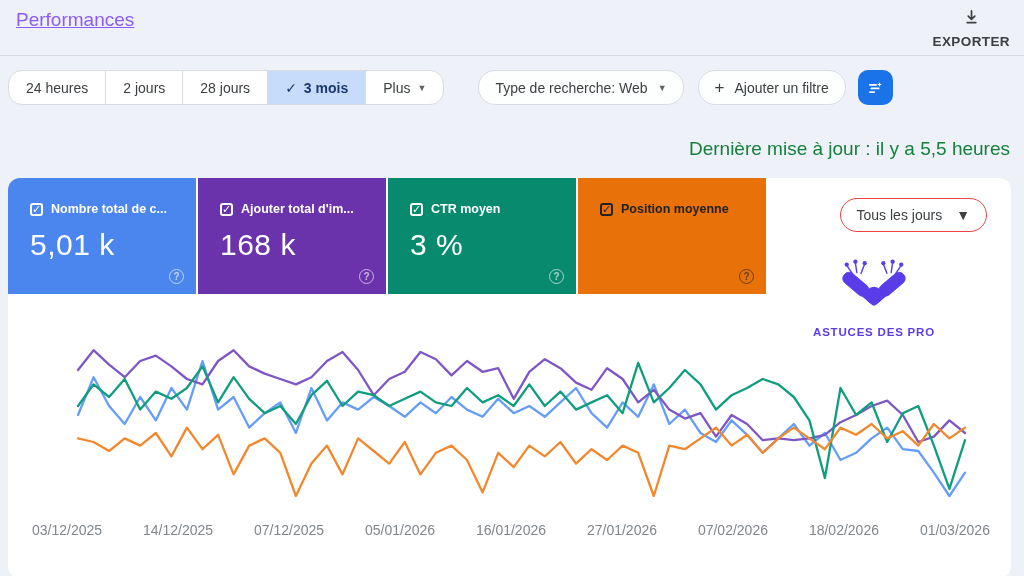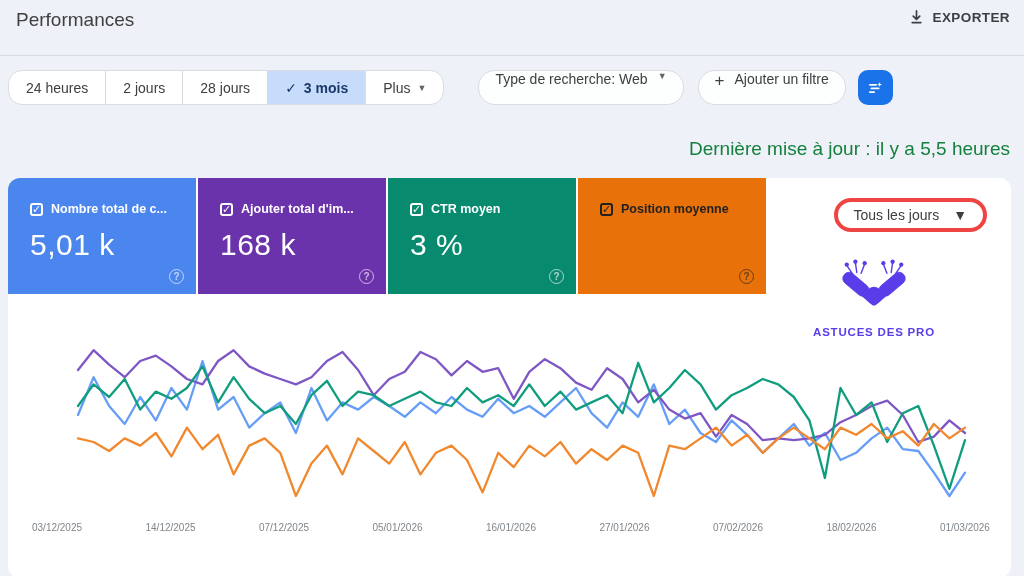--- a/index.html
+++ b/index.html
@@ -9,7 +9,7 @@
     background:#eef1f7; color:#3c4043; position:relative;
   }
   
-  .page-title { position:absolute; left:16px; top:9px; font-size:19px; color:#404040; }
+  .page-title { position:absolute; left:16px; top:9px; font-size:19px; color:#8b5cf6;text-decoration:underline; }
   .export-btn {
     position:absolute; right:14px; top:10px; display:flex; align-items:center; gap:9px;
     font-size:13.5px; font-weight:bold; letter-spacing:.4px; color:#3c4043; cursor:pointer;

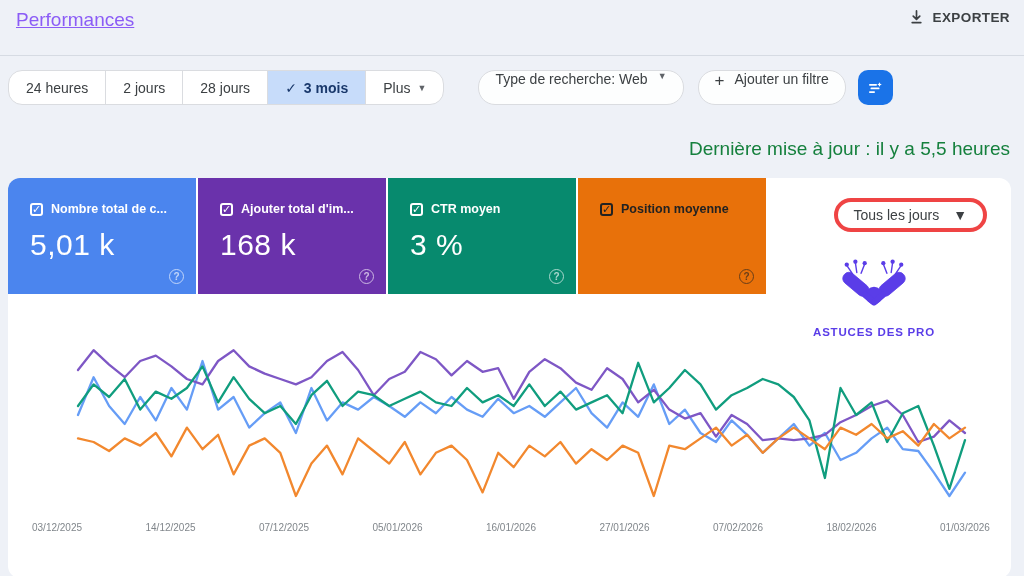--- a/index.html
+++ b/index.html
@@ -13,7 +13,7 @@
   .export-btn {
     position:absolute; right:14px; top:10px; display:flex; align-items:center; gap:9px;
     font-size:13.5px; font-weight:bold; letter-spacing:.4px; color:#3c4043; cursor:pointer;
-    background:none; border:none;
+    background:none; border:none;flex-direction:column;
   }
   .divider { position:absolute; left:0; top:55px; width:1024px; height:1px; background:#d6dbe3; }
 

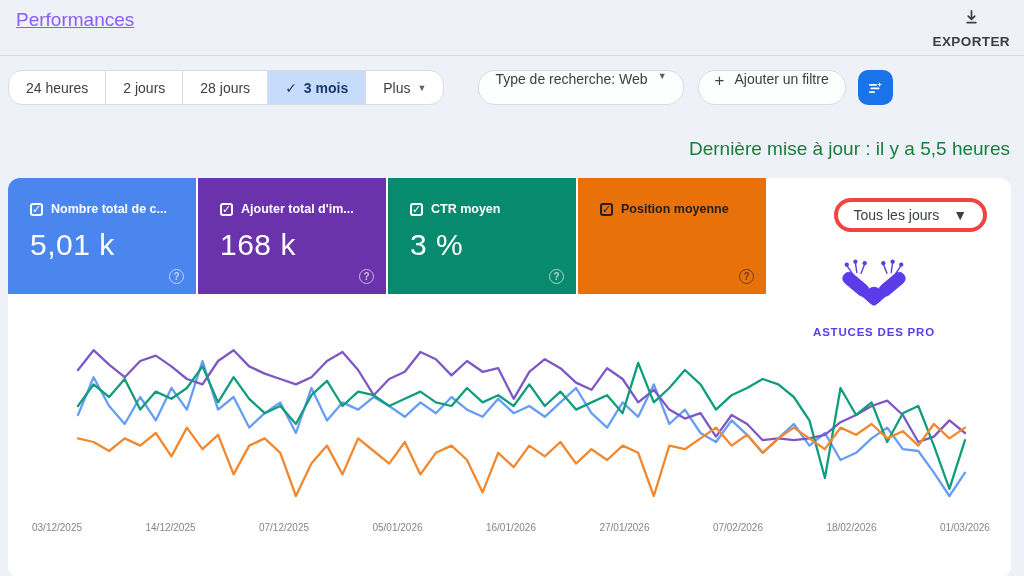--- a/index.html
+++ b/index.html
@@ -30,7 +30,7 @@
   .seg.selected { background:#c7dcfa; color:#19386b; font-weight:bold; }
   .seg .caret, .pill .caret { font-size:9px; color:#5f6368; }
   .pill {
-    display:flex; gap:10px; height:35px; padding:0 16px;
+    display:flex; align-items:center; gap:10px; height:35px; padding:0 16px;
     border:1px solid #dadce0; border-radius:17px; background:#fdfefe; font-size:14px;
     color:#3c4043; cursor:pointer; white-space:nowrap;
   }

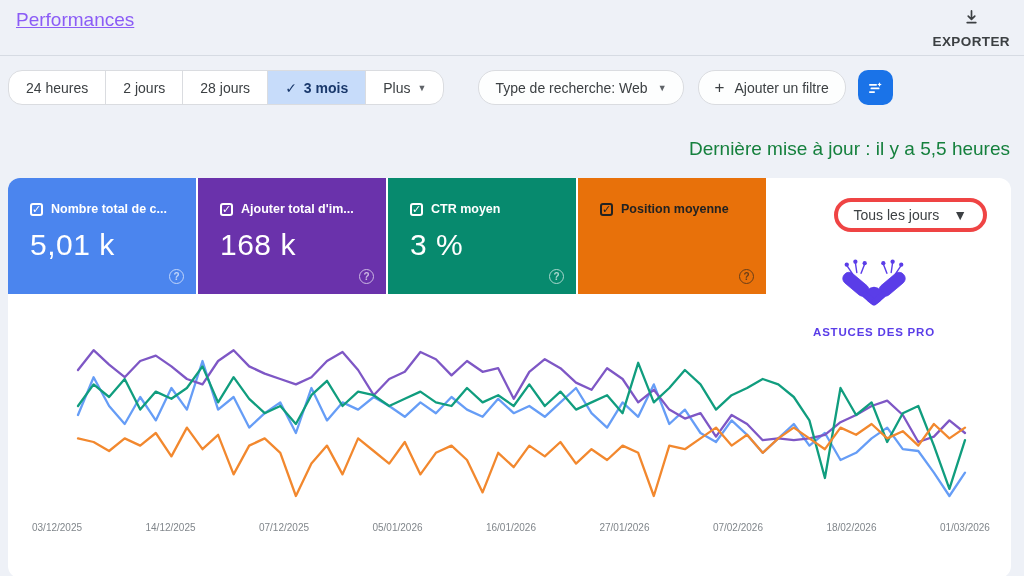--- a/index.html
+++ b/index.html
@@ -64,7 +64,7 @@
   }
   .day-filter {
     position:absolute; right:24px; top:20px; height:34px; padding:0 16px;
-    display:flex; align-items:center; gap:14px; border:4px solid #ef4444; border-radius:17px;
+    display:flex; align-items:center; gap:14px; border:1px solid #ef4444; border-radius:17px;
     background:#fff; font-size:14px; color:#3c4043; cursor:pointer;
   }
   

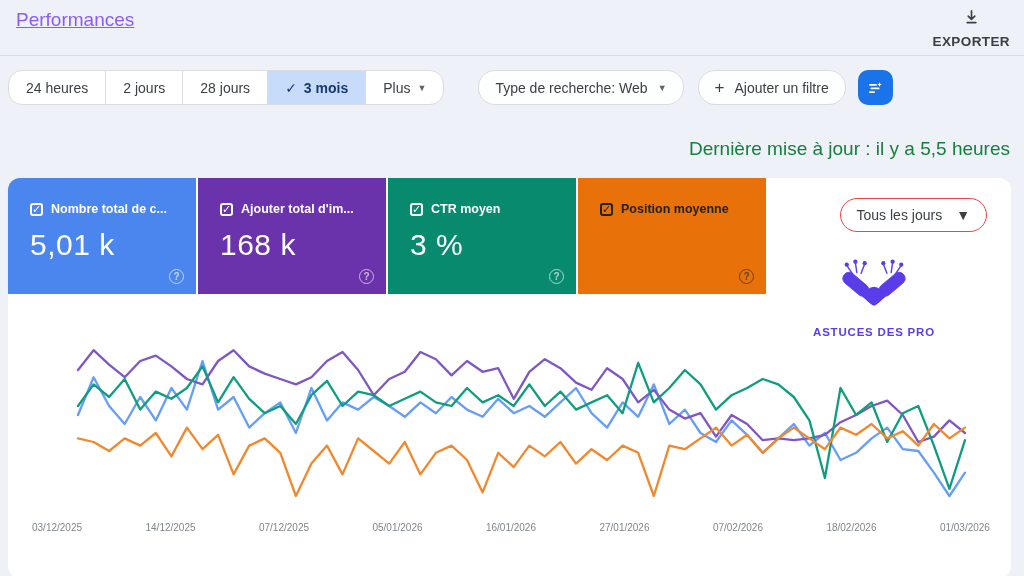--- a/index.html
+++ b/index.html
@@ -74,7 +74,7 @@
   .chart-wrap { position:absolute; left:24px; top:150px; width:958px; height:194px; }
   .x-axis {
     position:absolute; left:24px; top:344px; width:958px; display:flex;
-    justify-content:space-between; font-size:10px; color:#80868b;
+    justify-content:space-between; font-size:14px; color:#80868b;
   }
   .x-axis span { white-space:nowrap; }
 </style>

